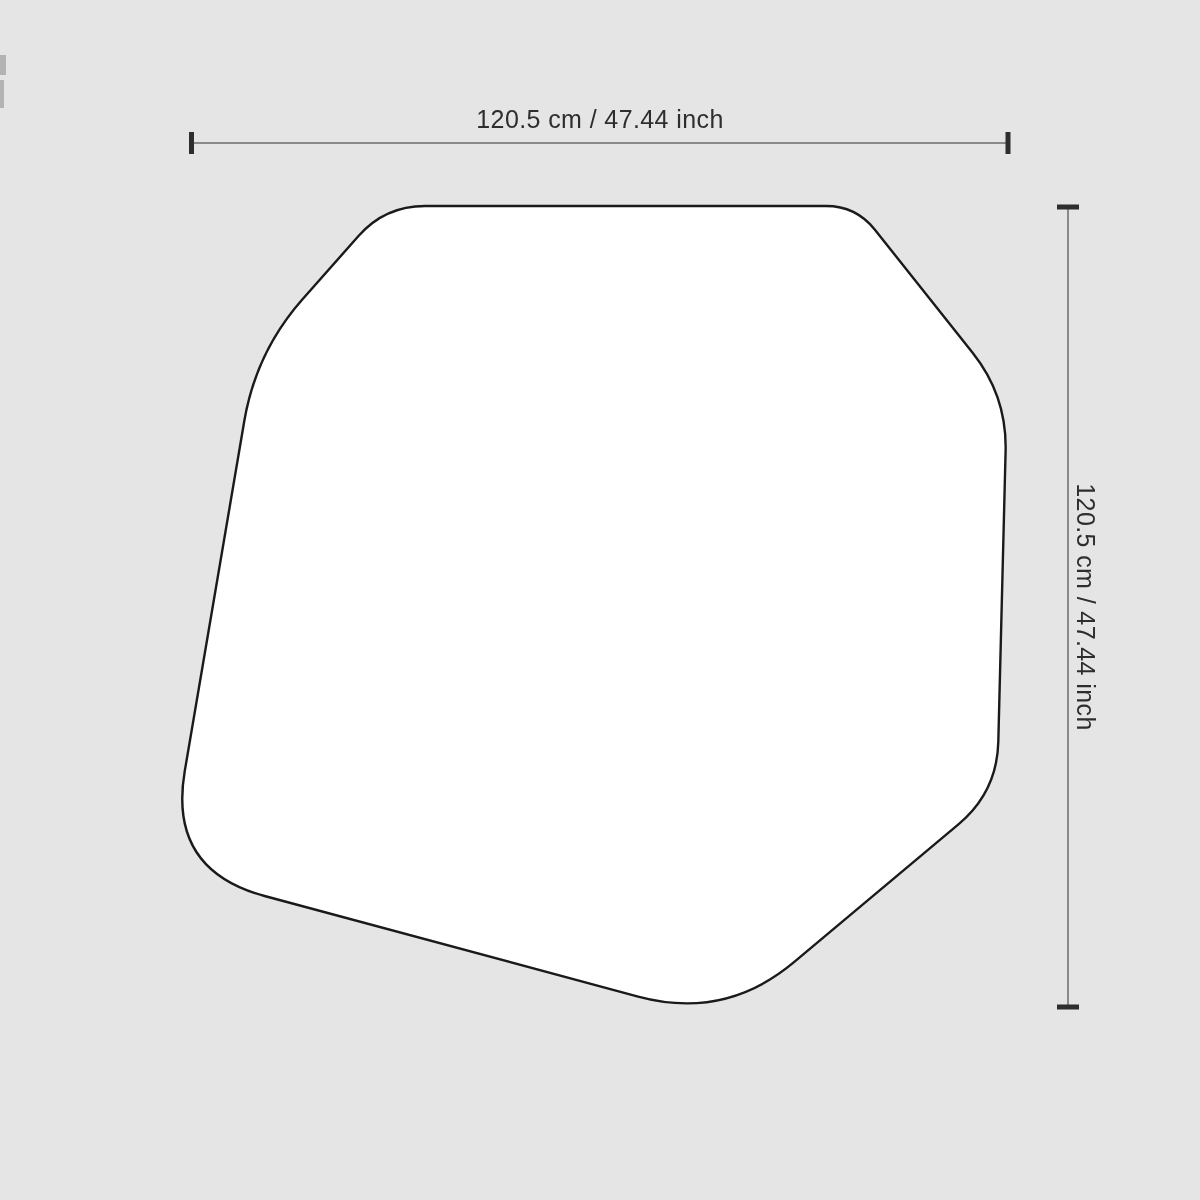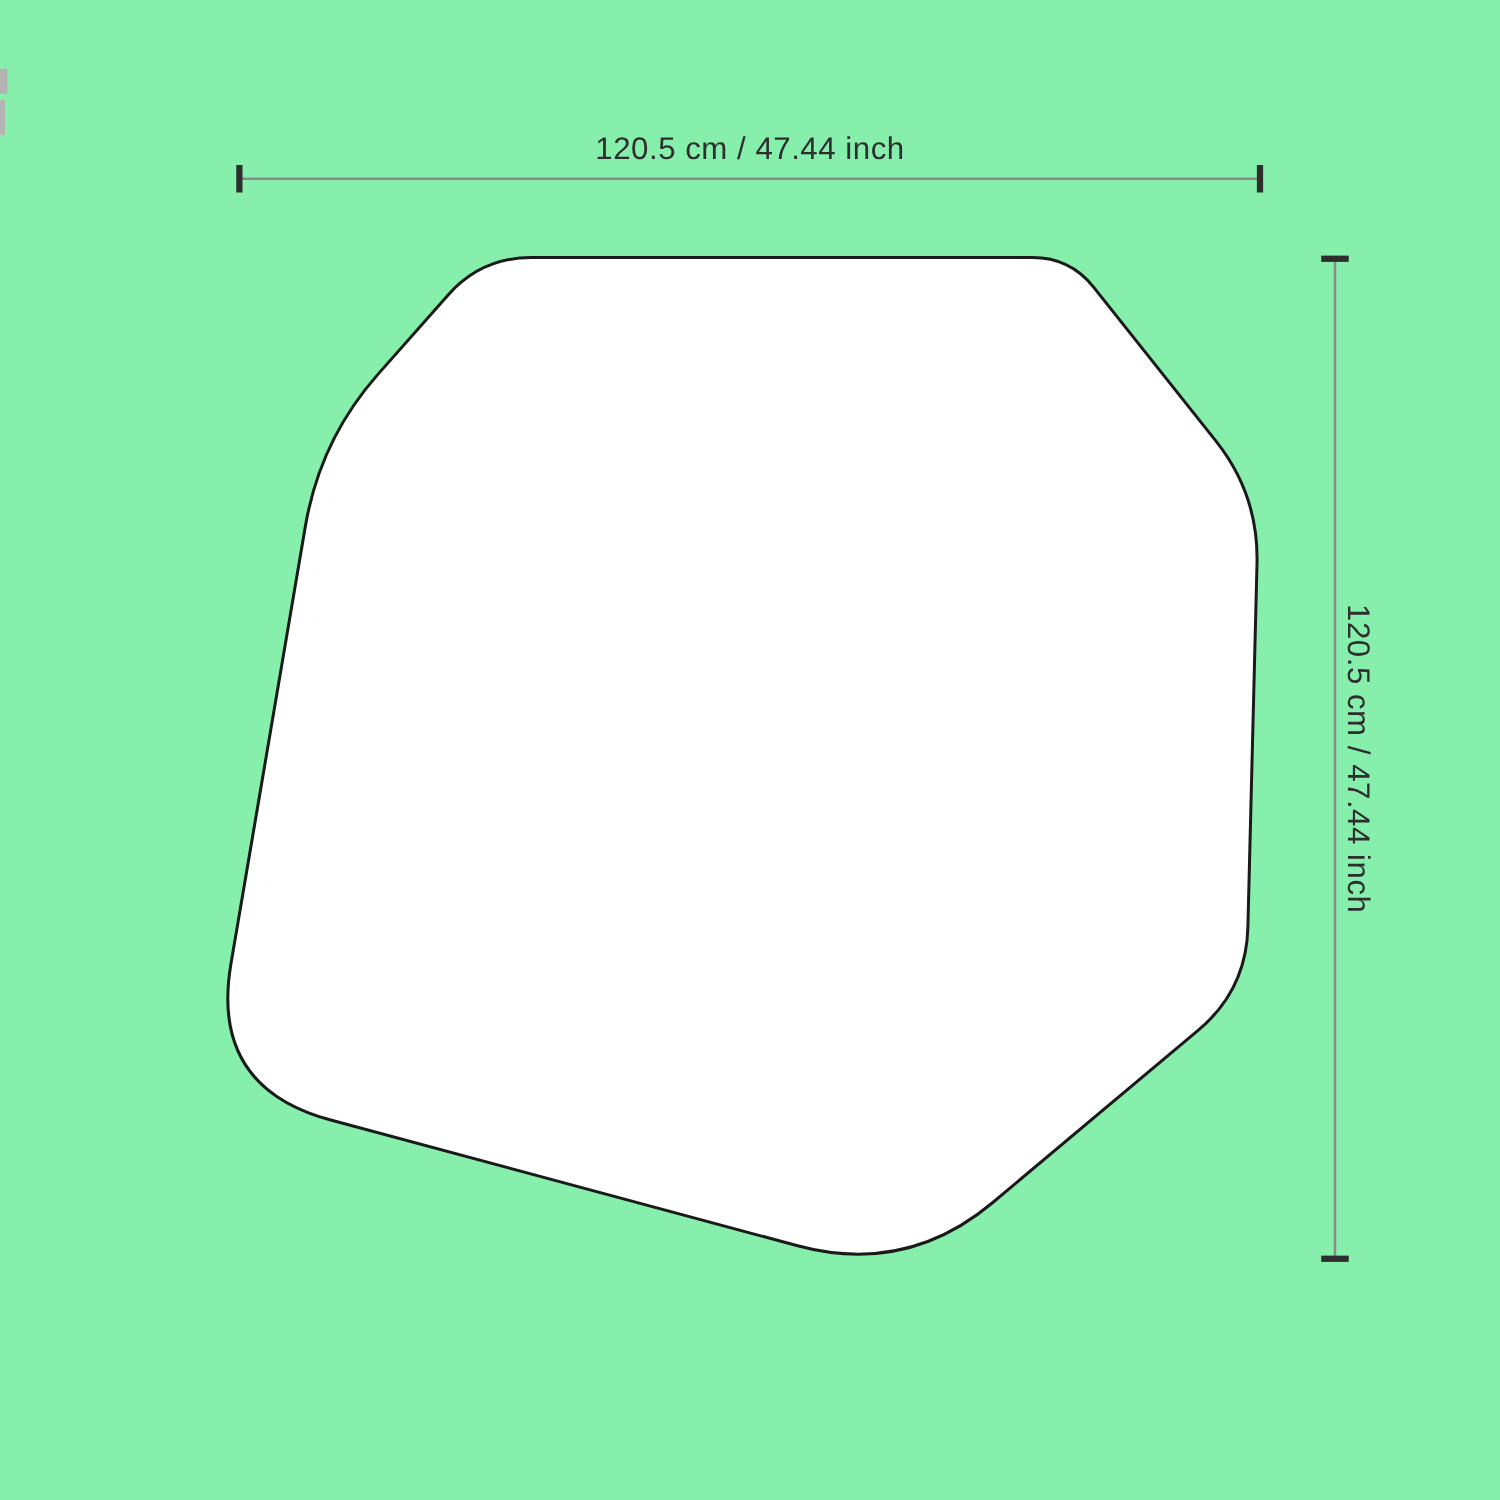--- a/index.html
+++ b/index.html
@@ -11,7 +11,7 @@
     position: relative;
     width: 1200px;
     height: 1200px;
-    background: #86efac;
+    background: #e5e5e5;
     overflow: hidden;
     font-family: "Liberation Sans", sans-serif;
   }

